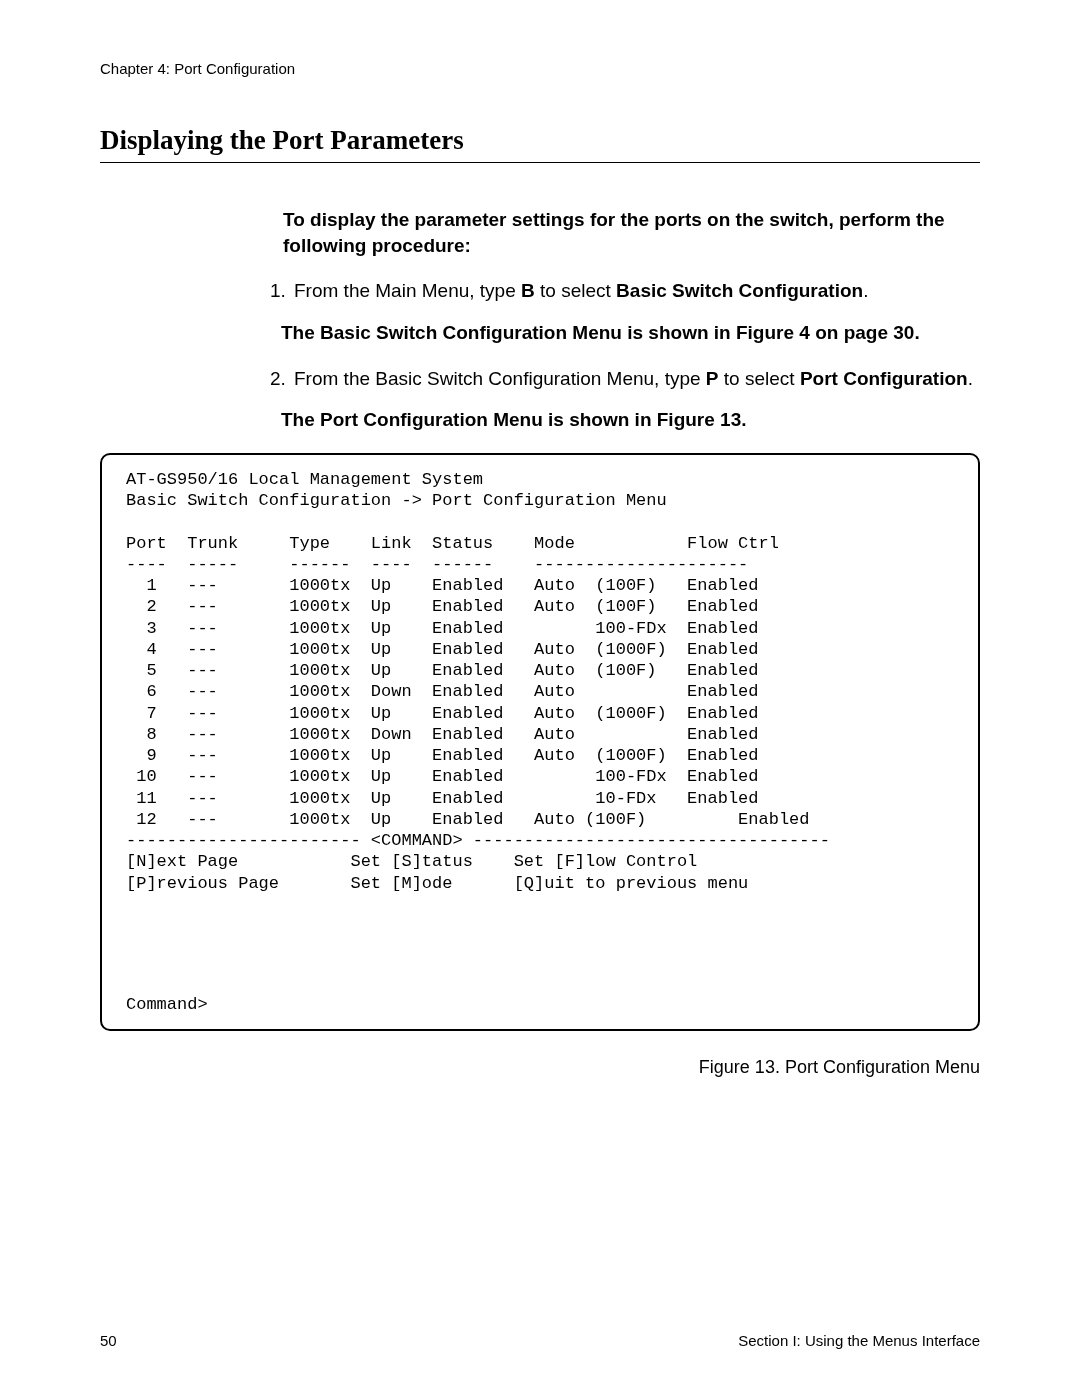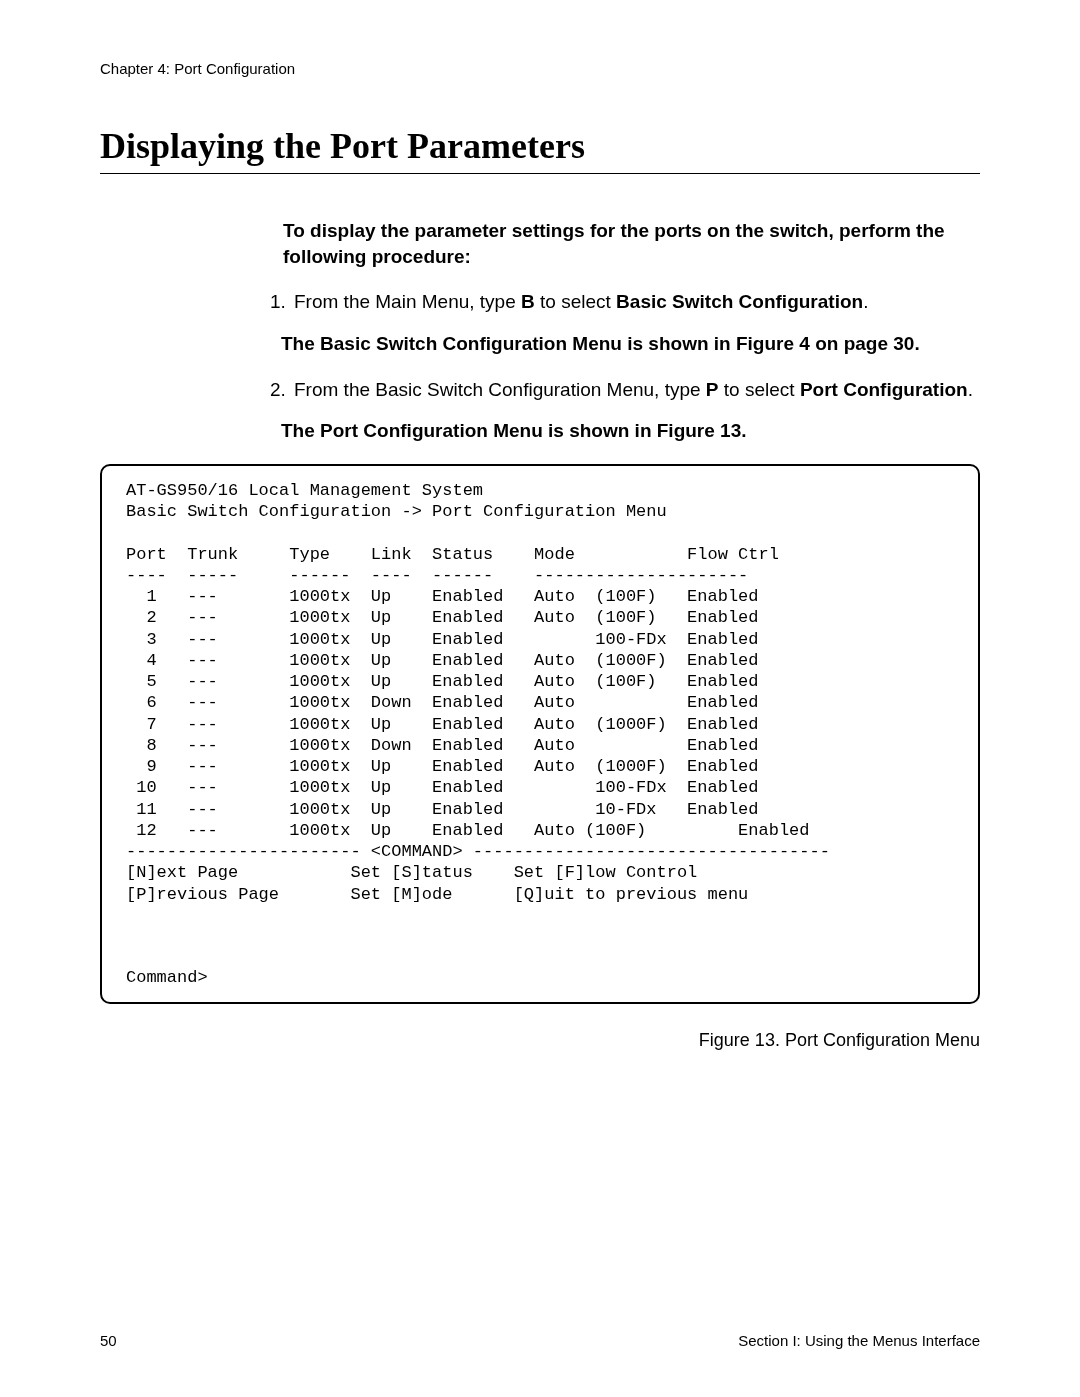--- a/index.html
+++ b/index.html
@@ -22,7 +22,7 @@
   }
   .section-title {
     font-family: "Times New Roman", Times, serif;
-    font-size: 36px;
+    font-size: 27px;
     font-weight: bold;
     margin: 0 0 6px 0;
   }

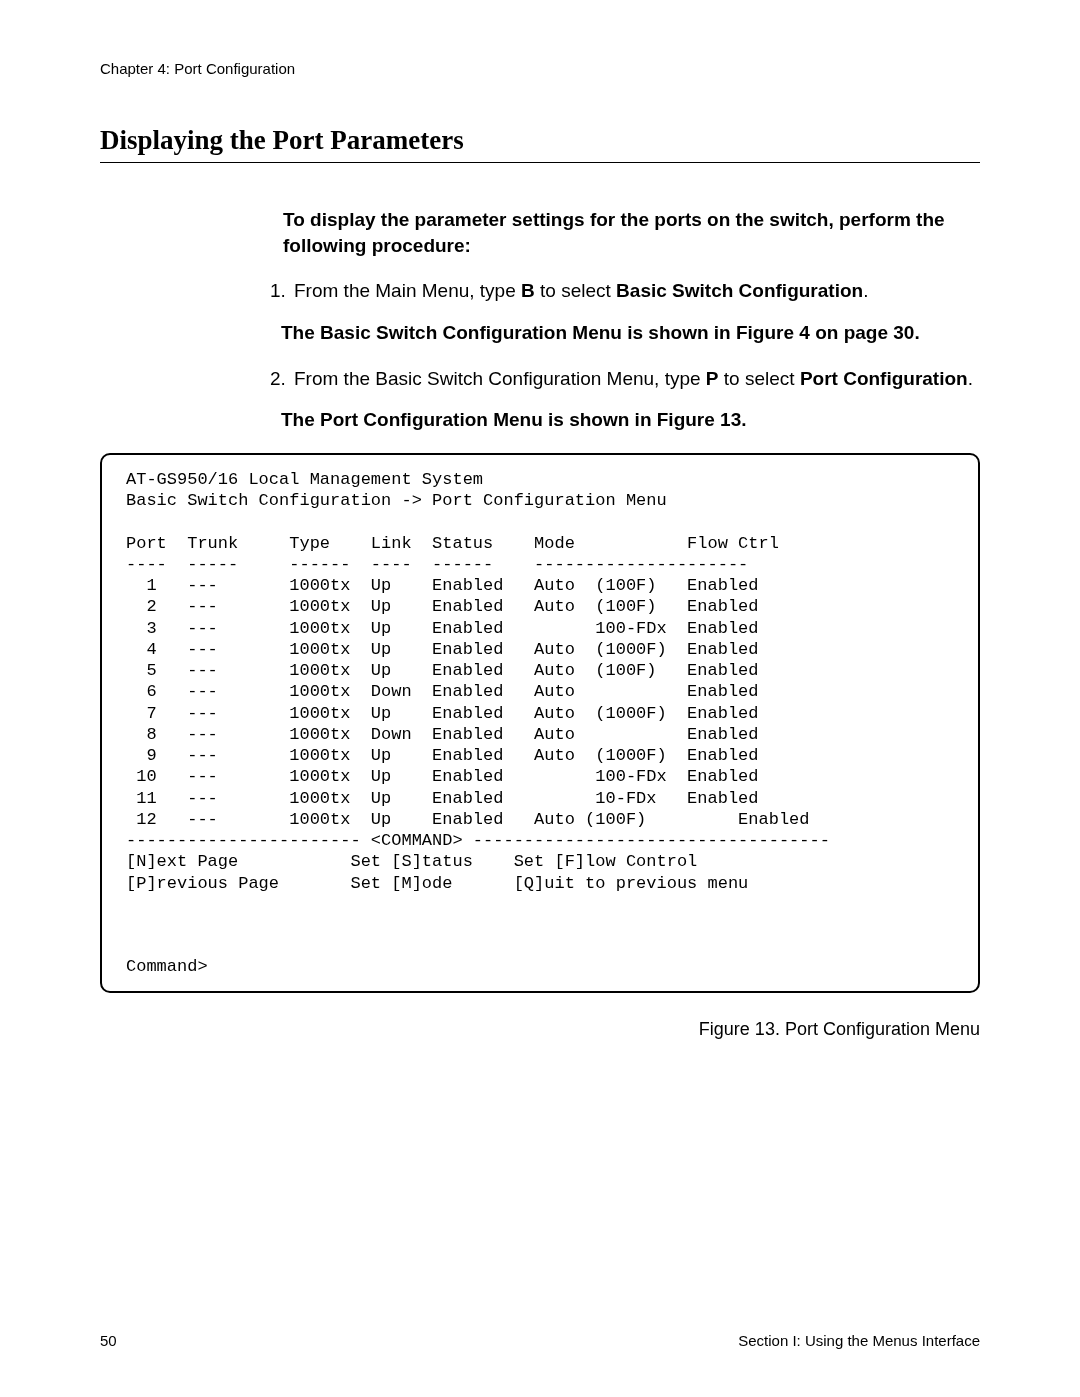--- a/index.html
+++ b/index.html
@@ -57,7 +57,7 @@
     white-space: pre;
     overflow: hidden;
   }
-  .terminal .cmd-prompt { margin-top: 62px; }
+  .terminal .cmd-prompt { margin-top: 100px; }
 
   .fig-caption {
     text-align: right;

